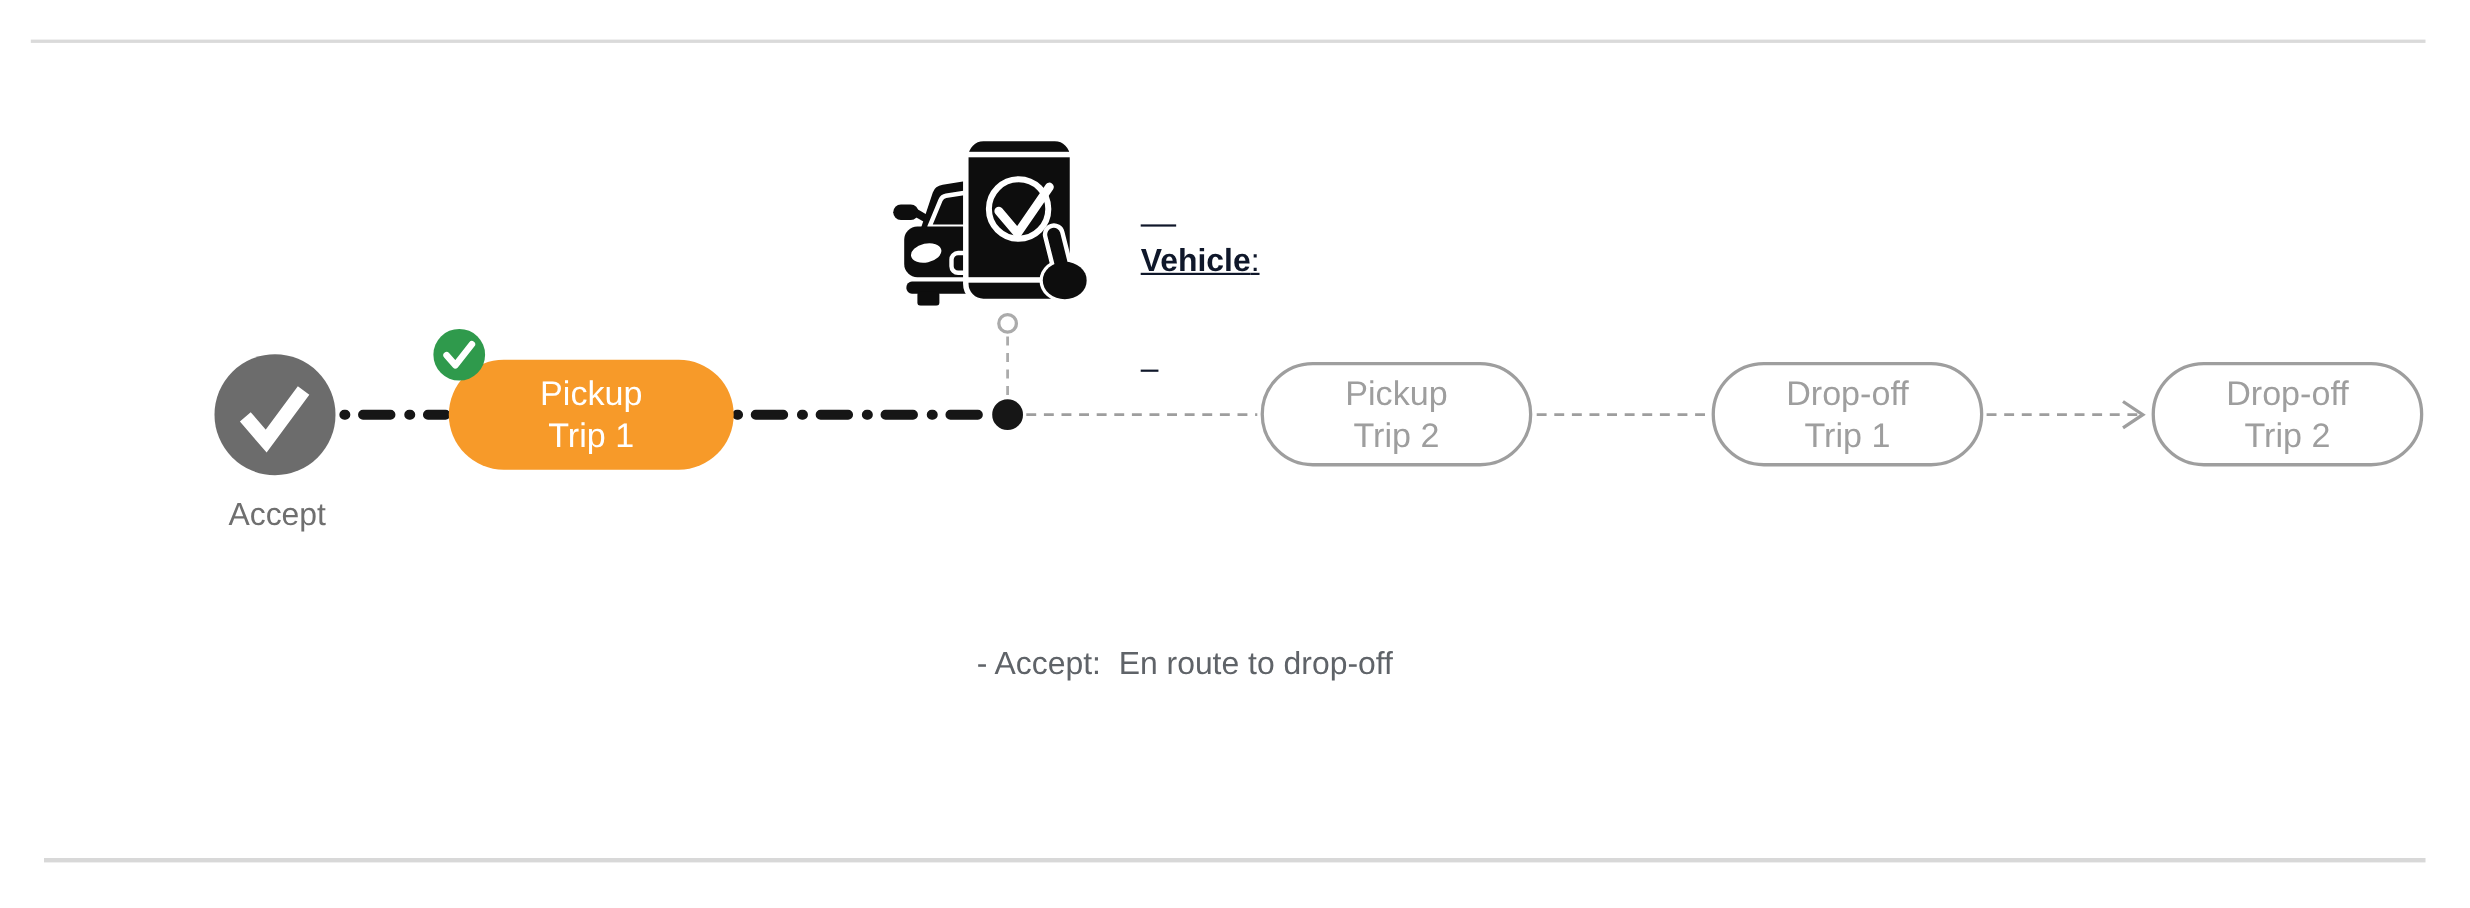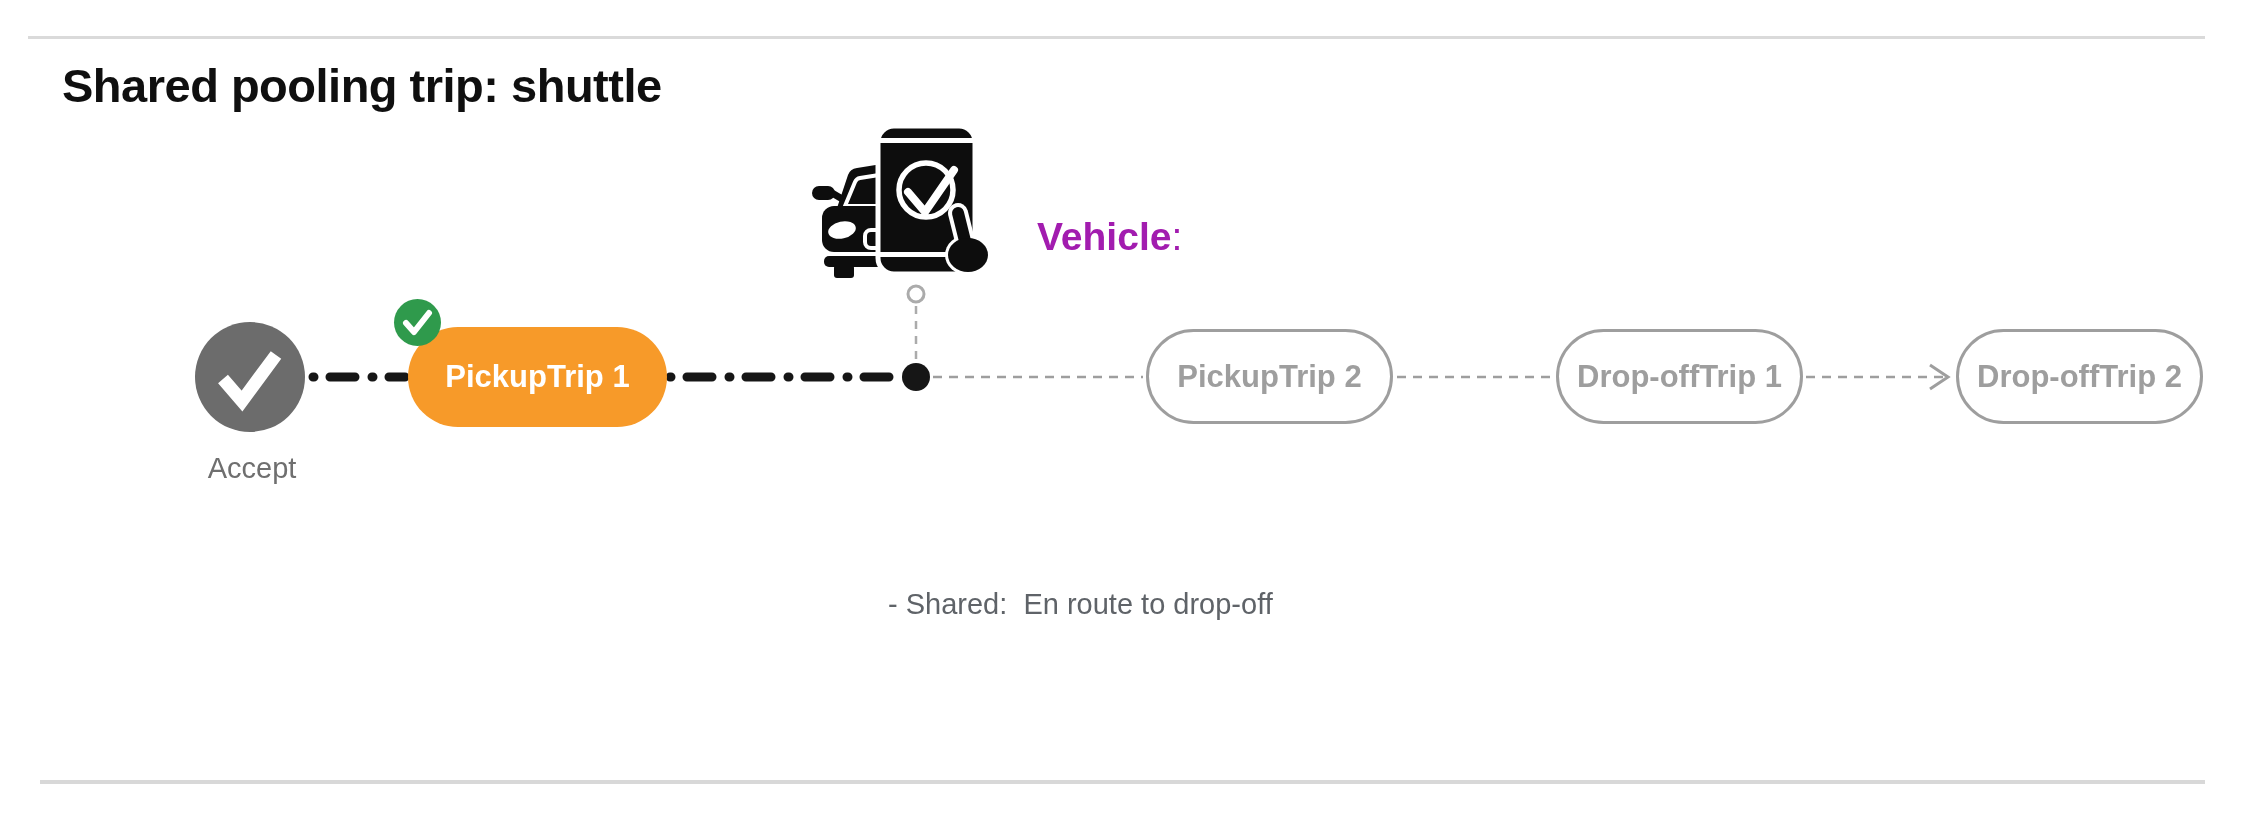--- a/index.html
+++ b/index.html
@@ -71,7 +71,6 @@
 
   <div id="top-divider" class="divider"></div>
 
-  <div id="page-title">Shared pooling trip: shuttle</div>
 
   <svg id="connector-layer" viewBox="0 0 2245 825" xmlns="http://www.w3.org/2000/svg">
 

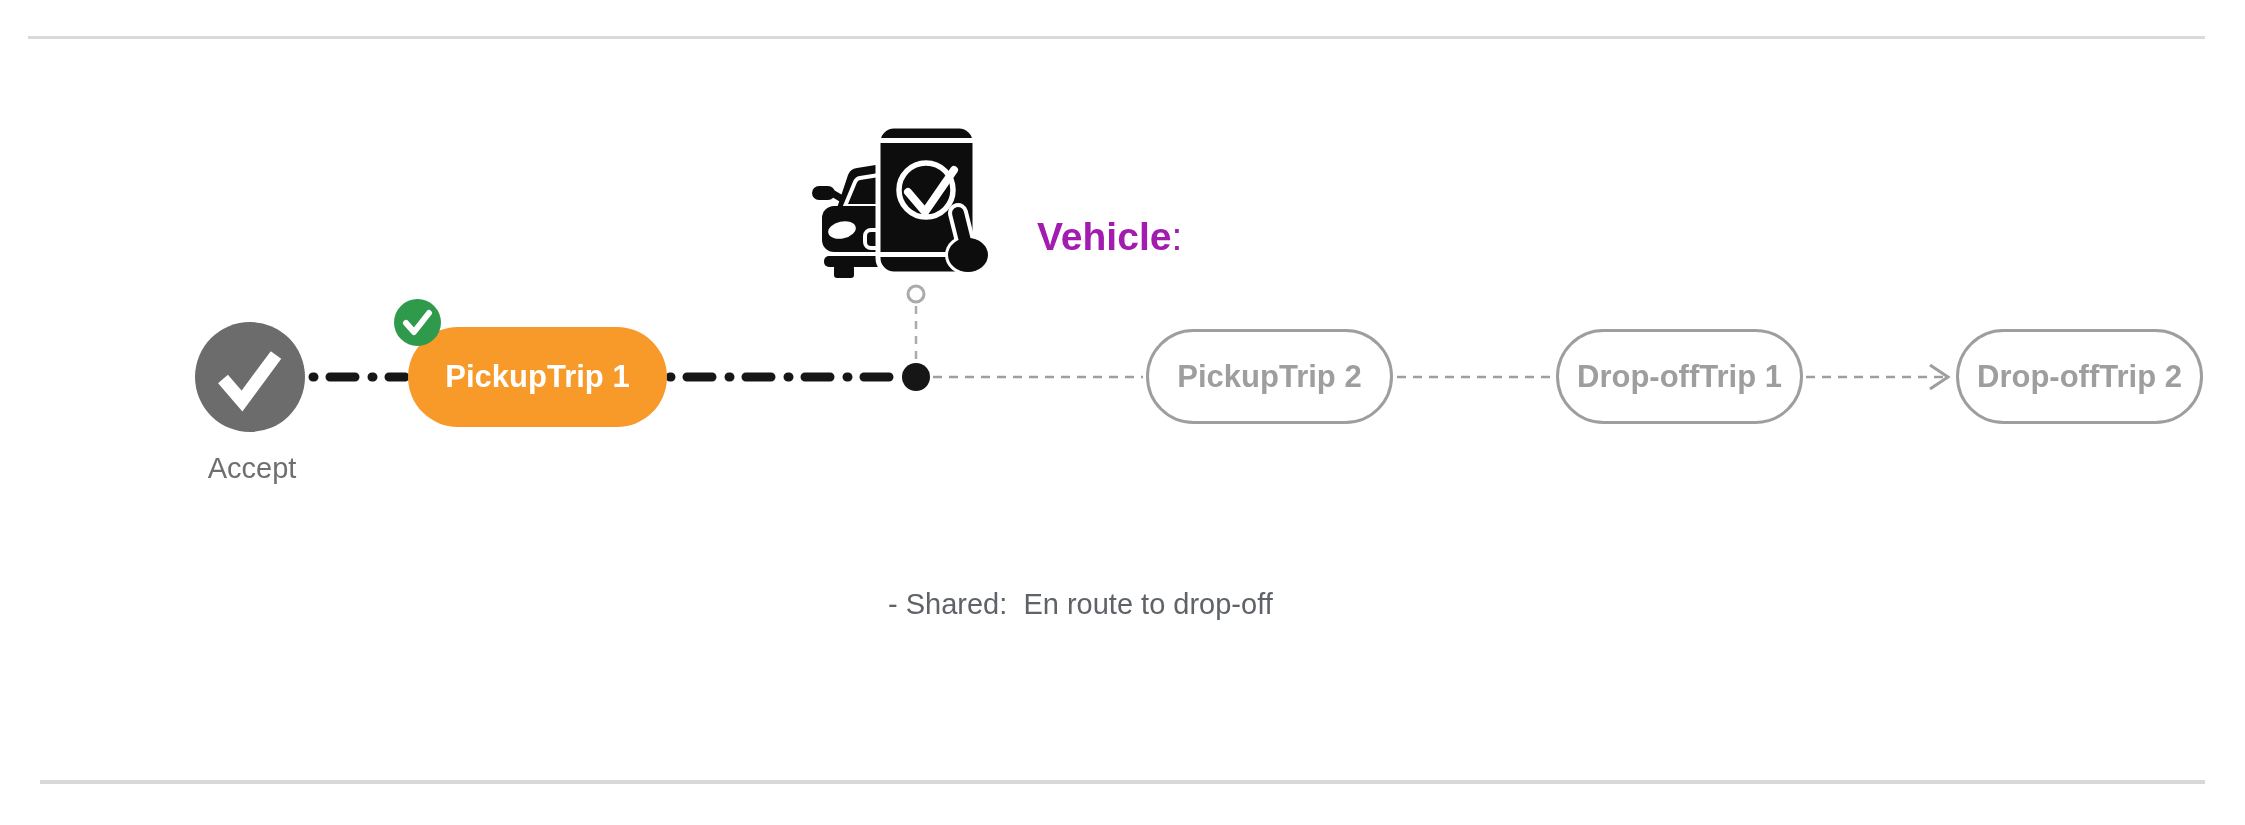--- a/index.html
+++ b/index.html
@@ -55,7 +55,7 @@
   #vehicle-icon{position:absolute;left:808px;top:118px;z-index:2;}
   #vehicle-info{
     position:absolute;left:1037px;top:127px;z-index:2;
-    font-size:39px;line-height:44px;color:#a21caf;white-space:pre-wrap;
+    font-size:29px;line-height:44px;color:#0f172a;white-space:pre-wrap;text-decoration:underline;
   }
   #vehicle-info b, #trip-details b{font-weight:700;}
   

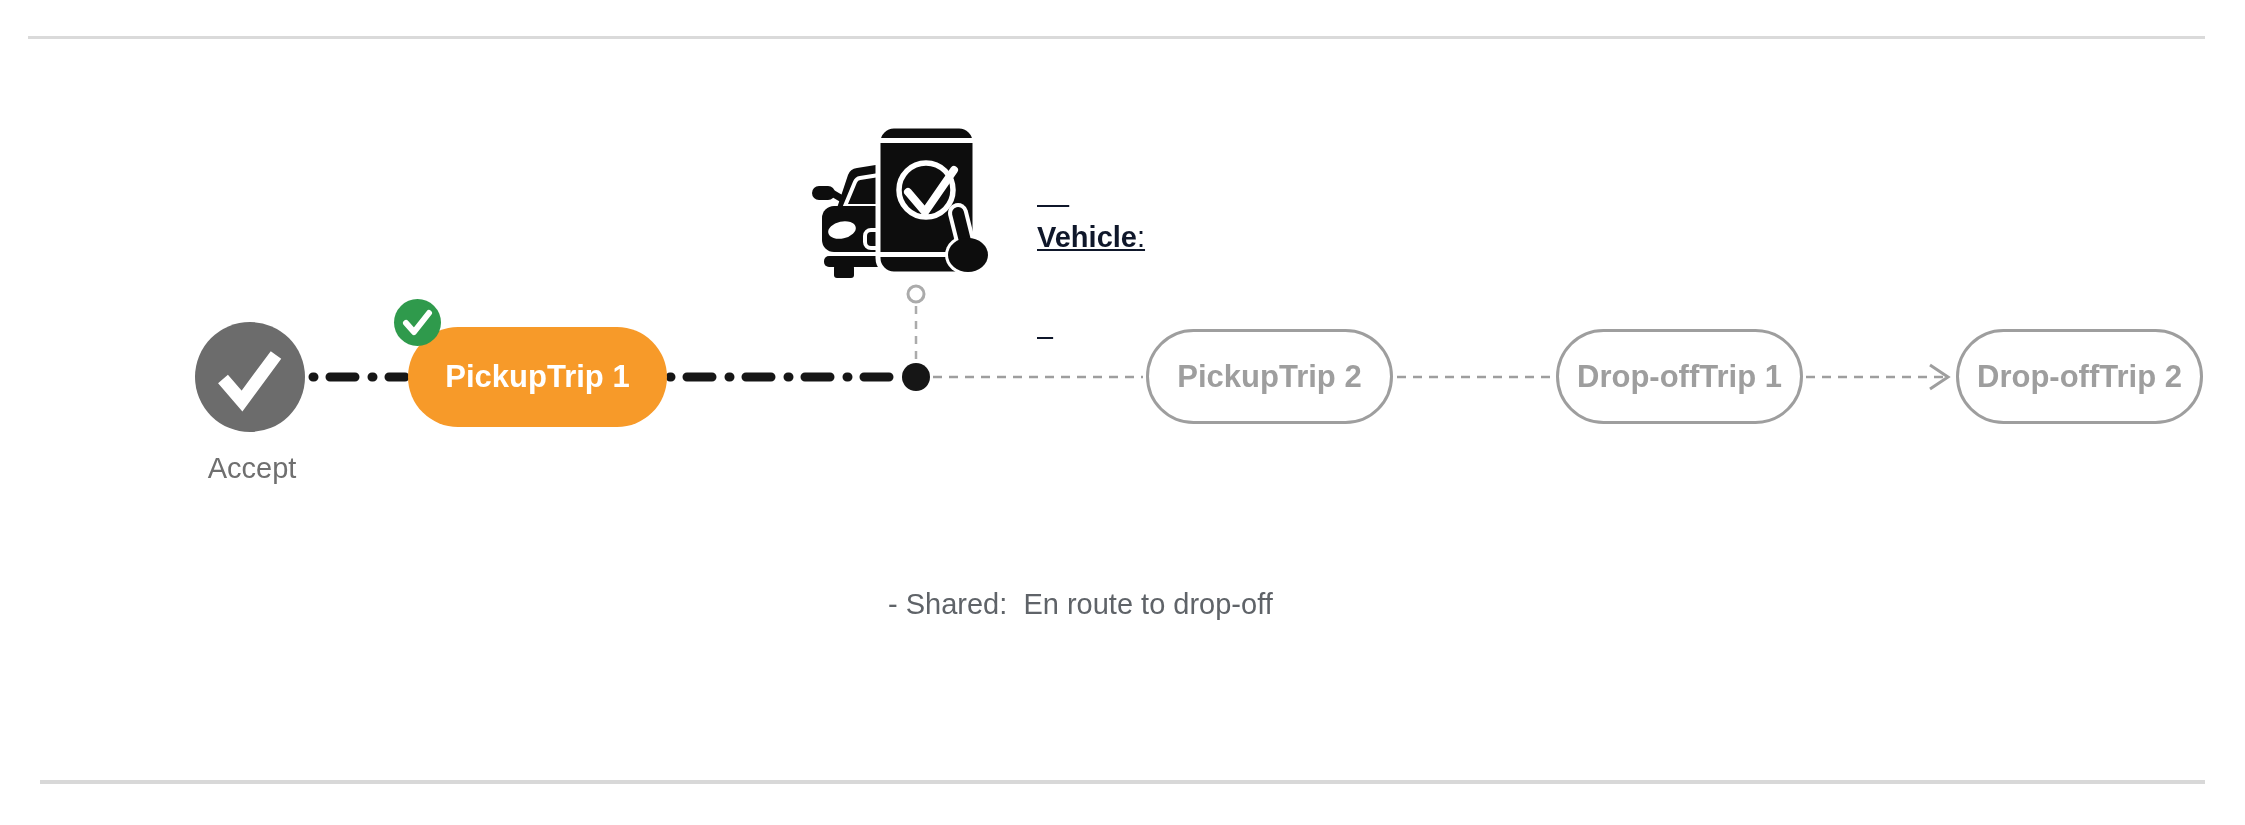--- a/index.html
+++ b/index.html
@@ -32,8 +32,8 @@
   
   .pill{
     position:absolute;top:327px;box-sizing:border-box;
-    display:flex;flex-direction:row;align-items:center;justify-content:center;
-    font-weight:700;font-size:31px;line-height:38px;text-align:center;
+    display:flex;flex-direction:column;align-items:center;justify-content:center;
+    font-weight:400;font-size:31px;line-height:38px;text-align:center;
     z-index:2;white-space:nowrap;
   }
   .pill.active{

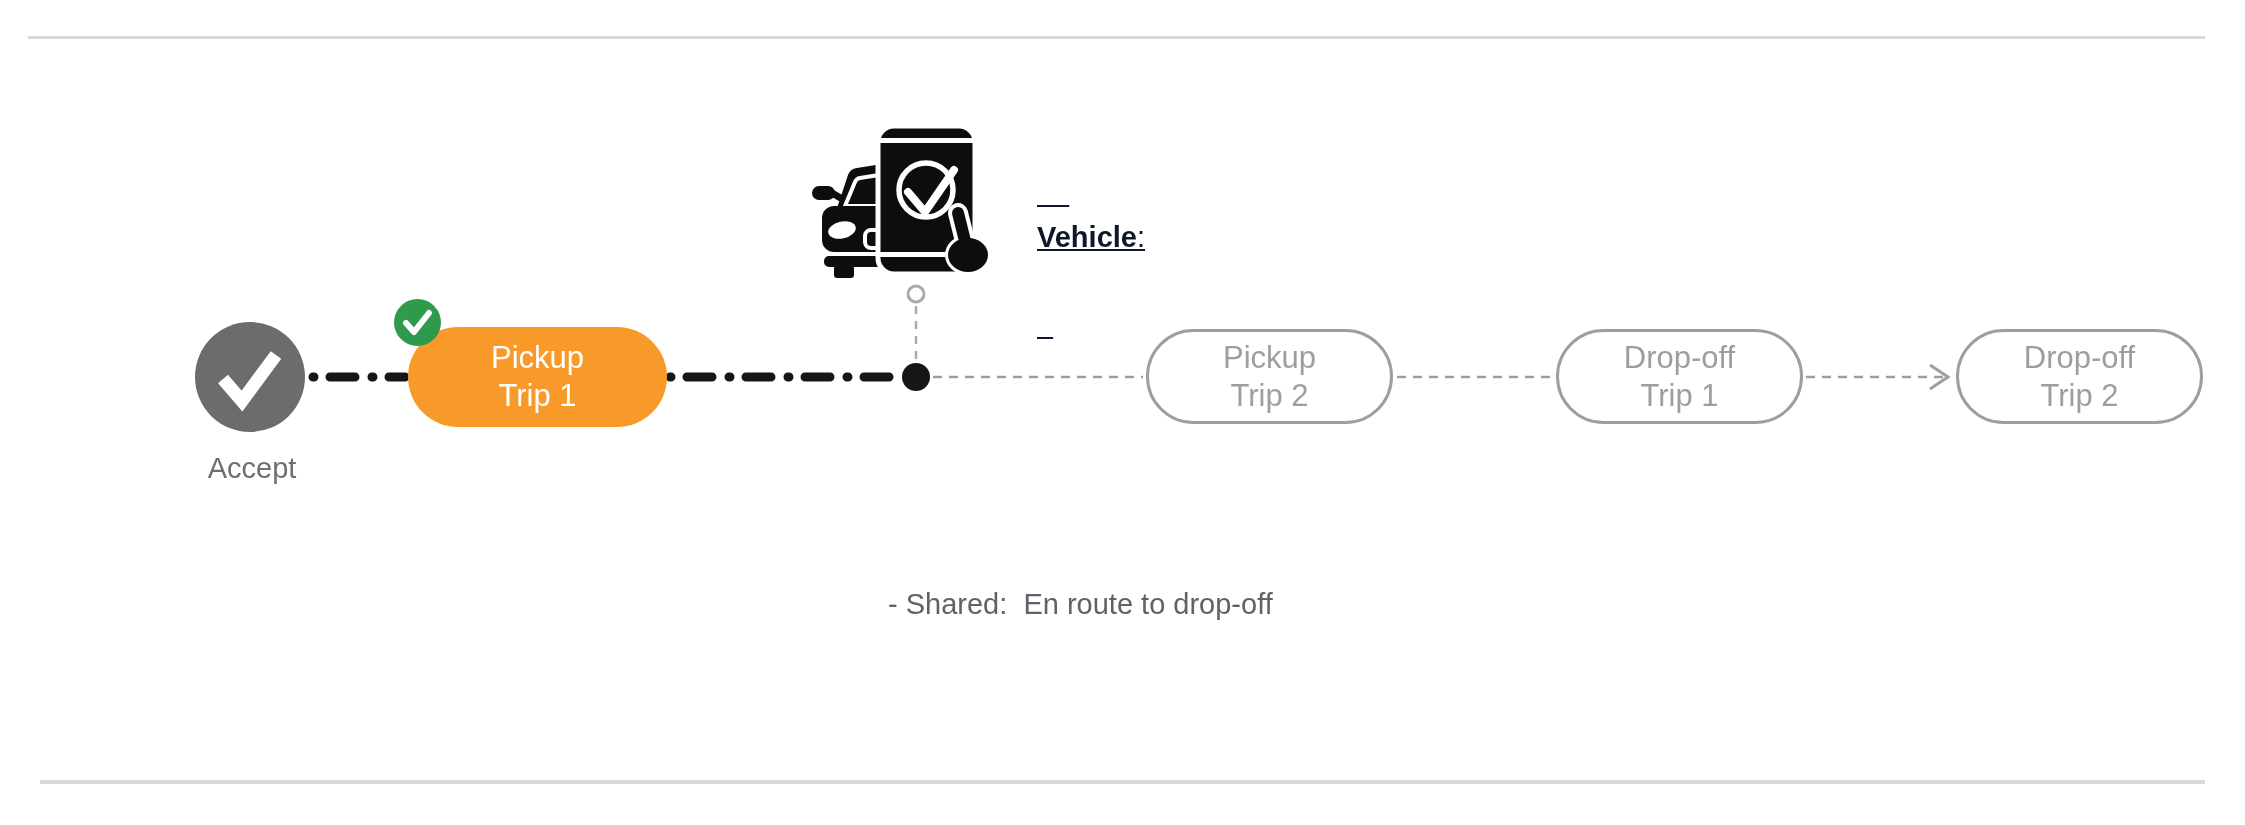--- a/index.html
+++ b/index.html
@@ -155,7 +155,7 @@
   </div>
 
   <div id="trip-details">
-    <div>- Shared:  En route to drop-off</div>
+    <div>- Accept:  En route to drop-off</div>
     
     
     

